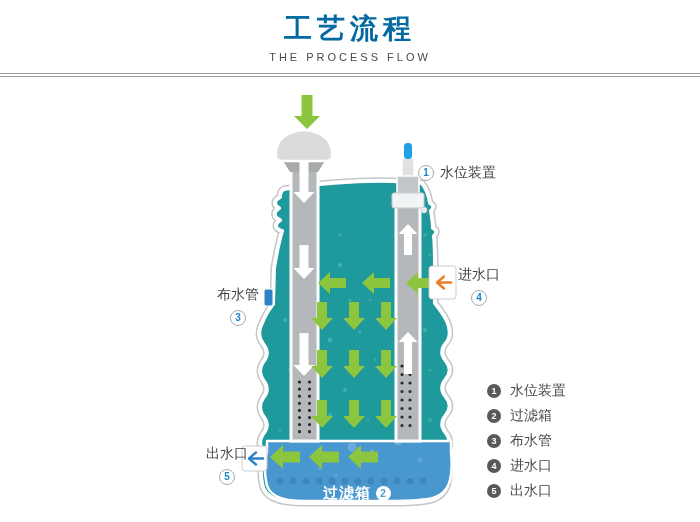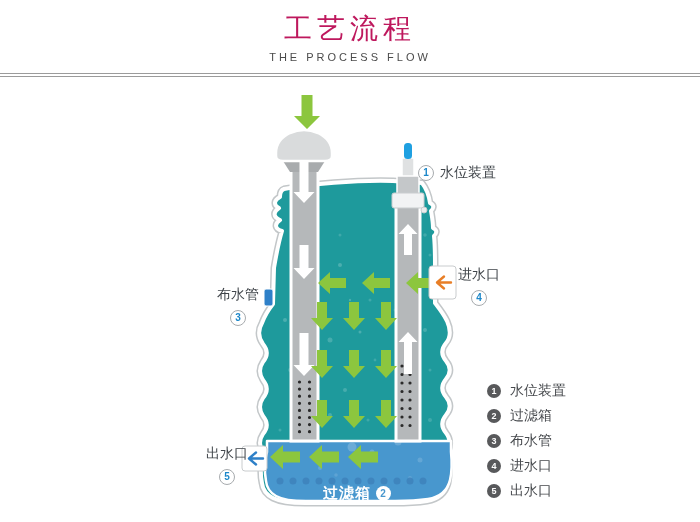--- a/index.html
+++ b/index.html
@@ -8,7 +8,7 @@
 
   
   .hdr-title { position:absolute; top:10px; left:0; width:700px; text-align:center;
-               font-size:28px; font-weight:normal; color:#be185d; letter-spacing:5px; }
+               font-size:28px; font-weight:bold; color:#0369a1; letter-spacing:5px; }
   .hdr-sub   { position:absolute; top:51px; left:0; width:700px; text-align:center;
                font-size:11px; color:#4b4b4b; letter-spacing:3px; }
   .hdr-rule  { position:absolute; top:73px; left:0; width:700px; height:2px;

